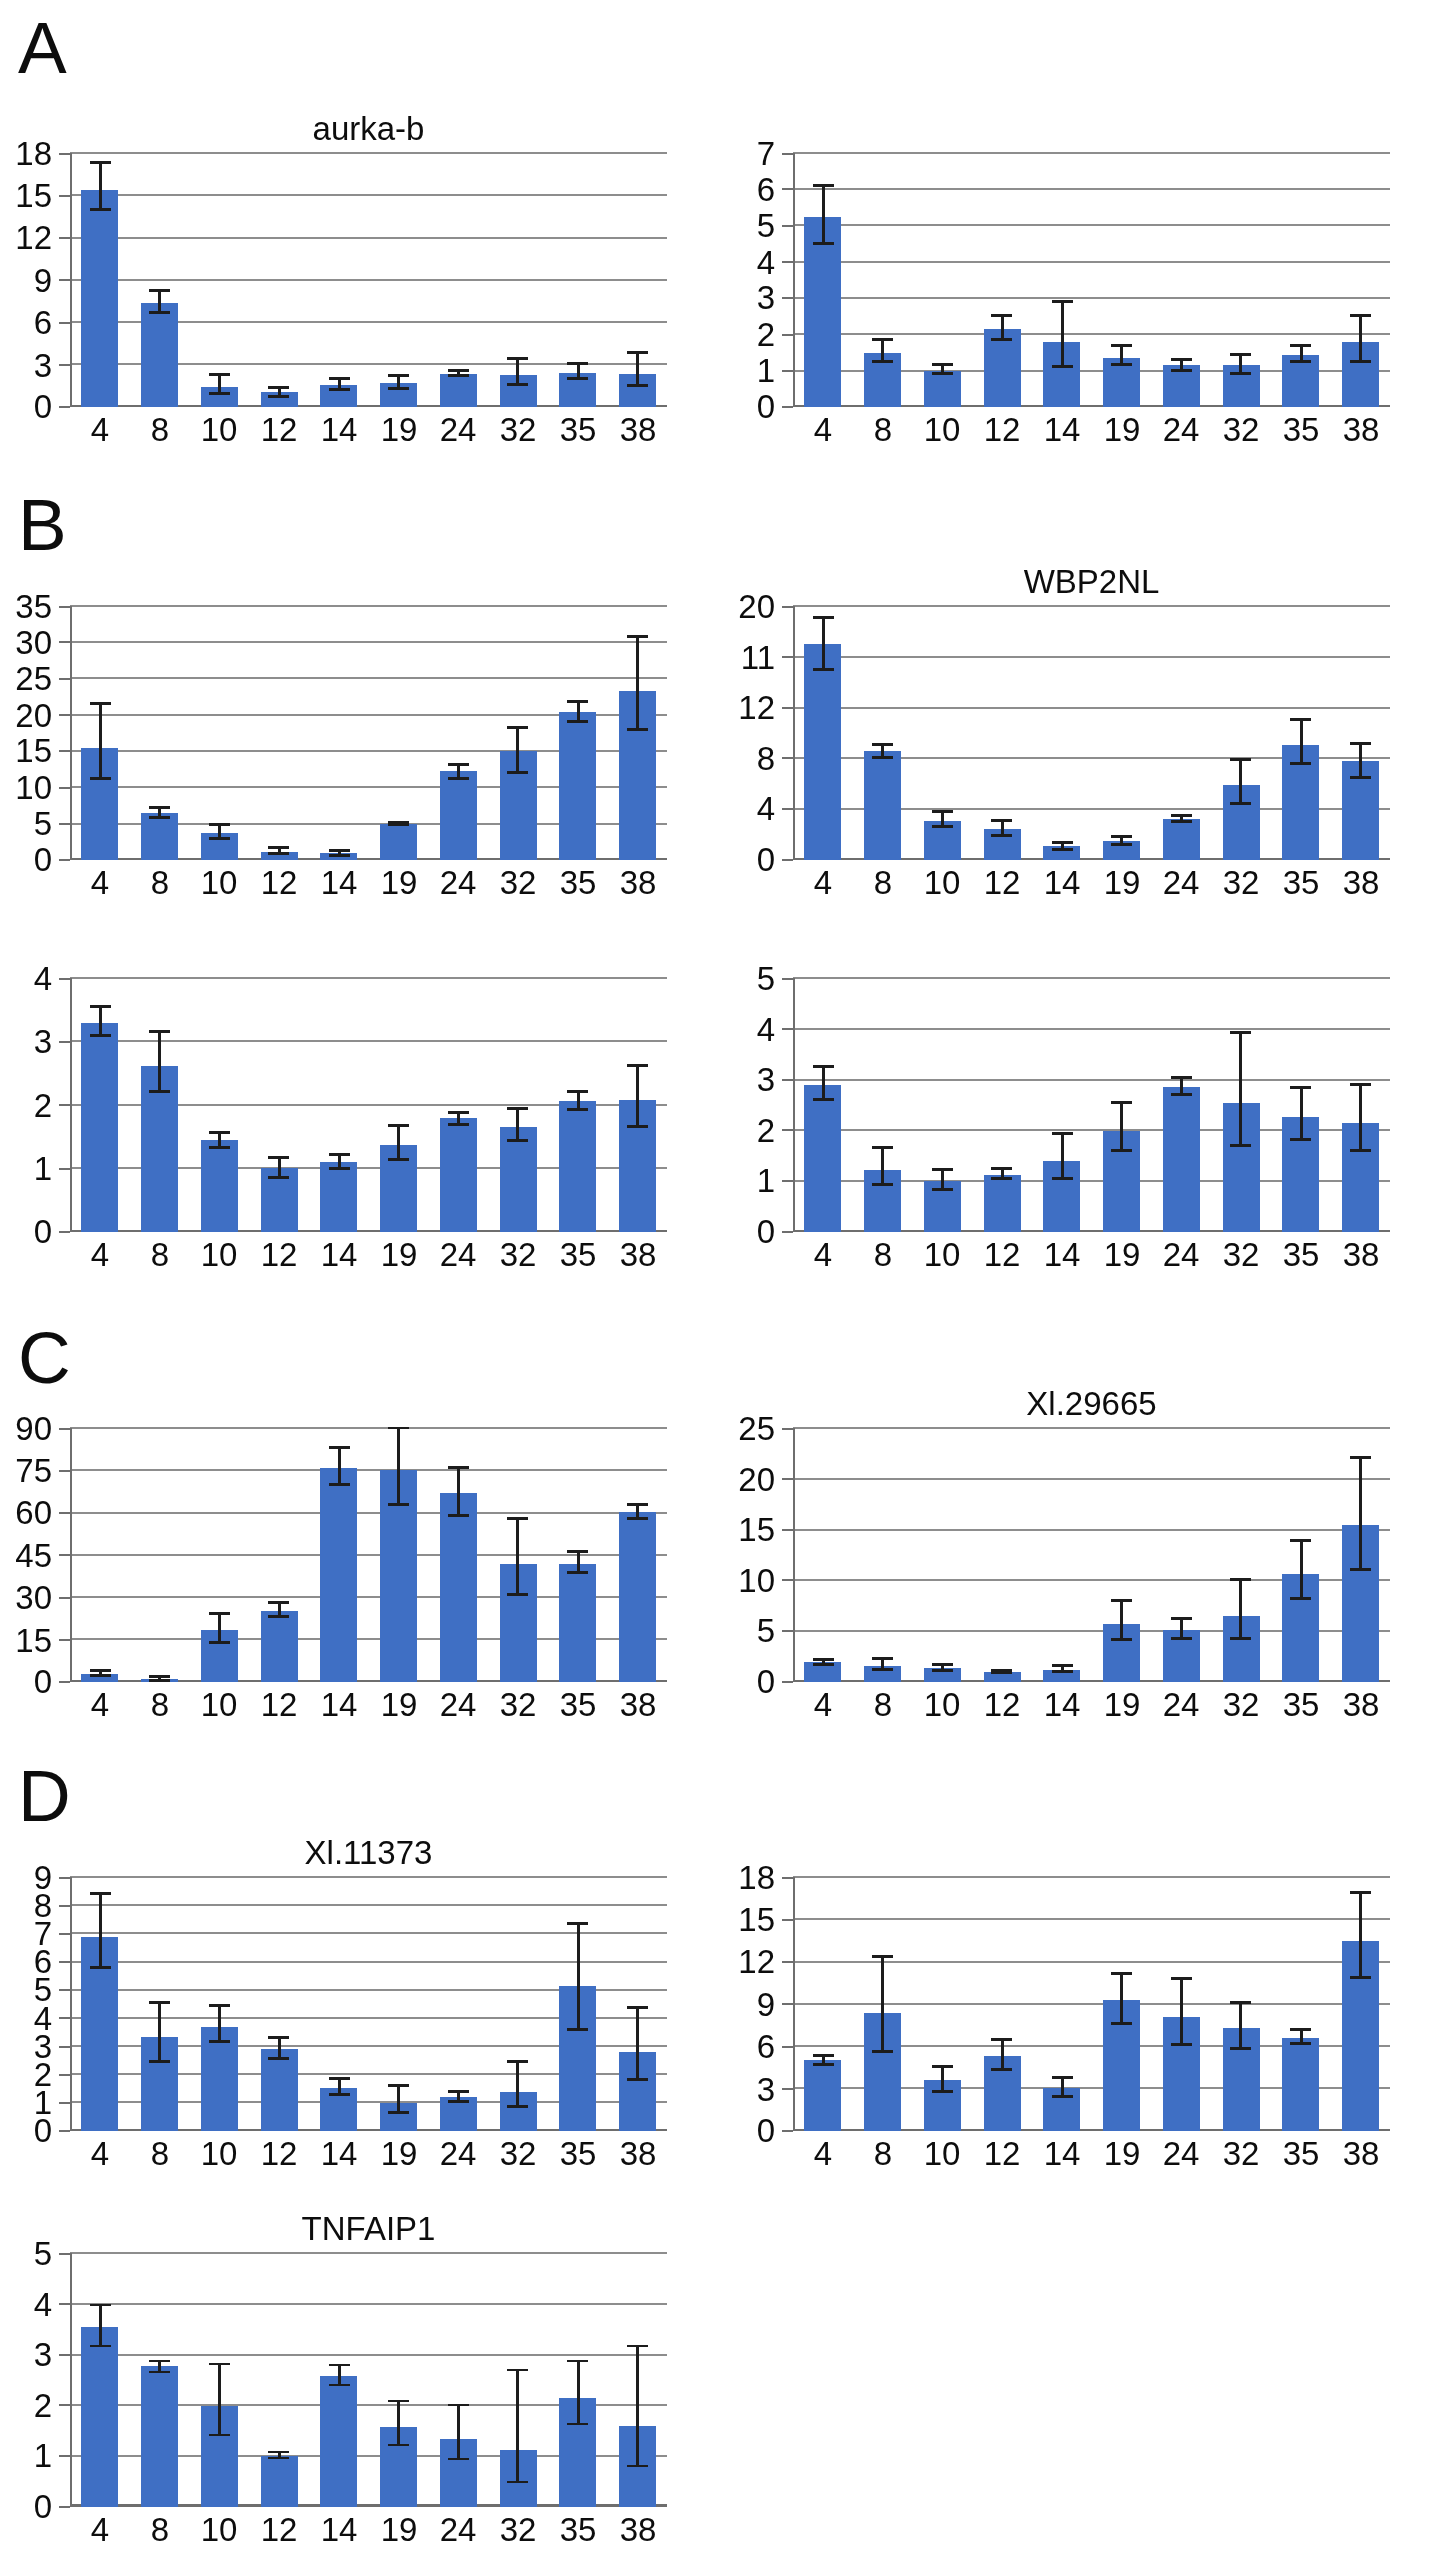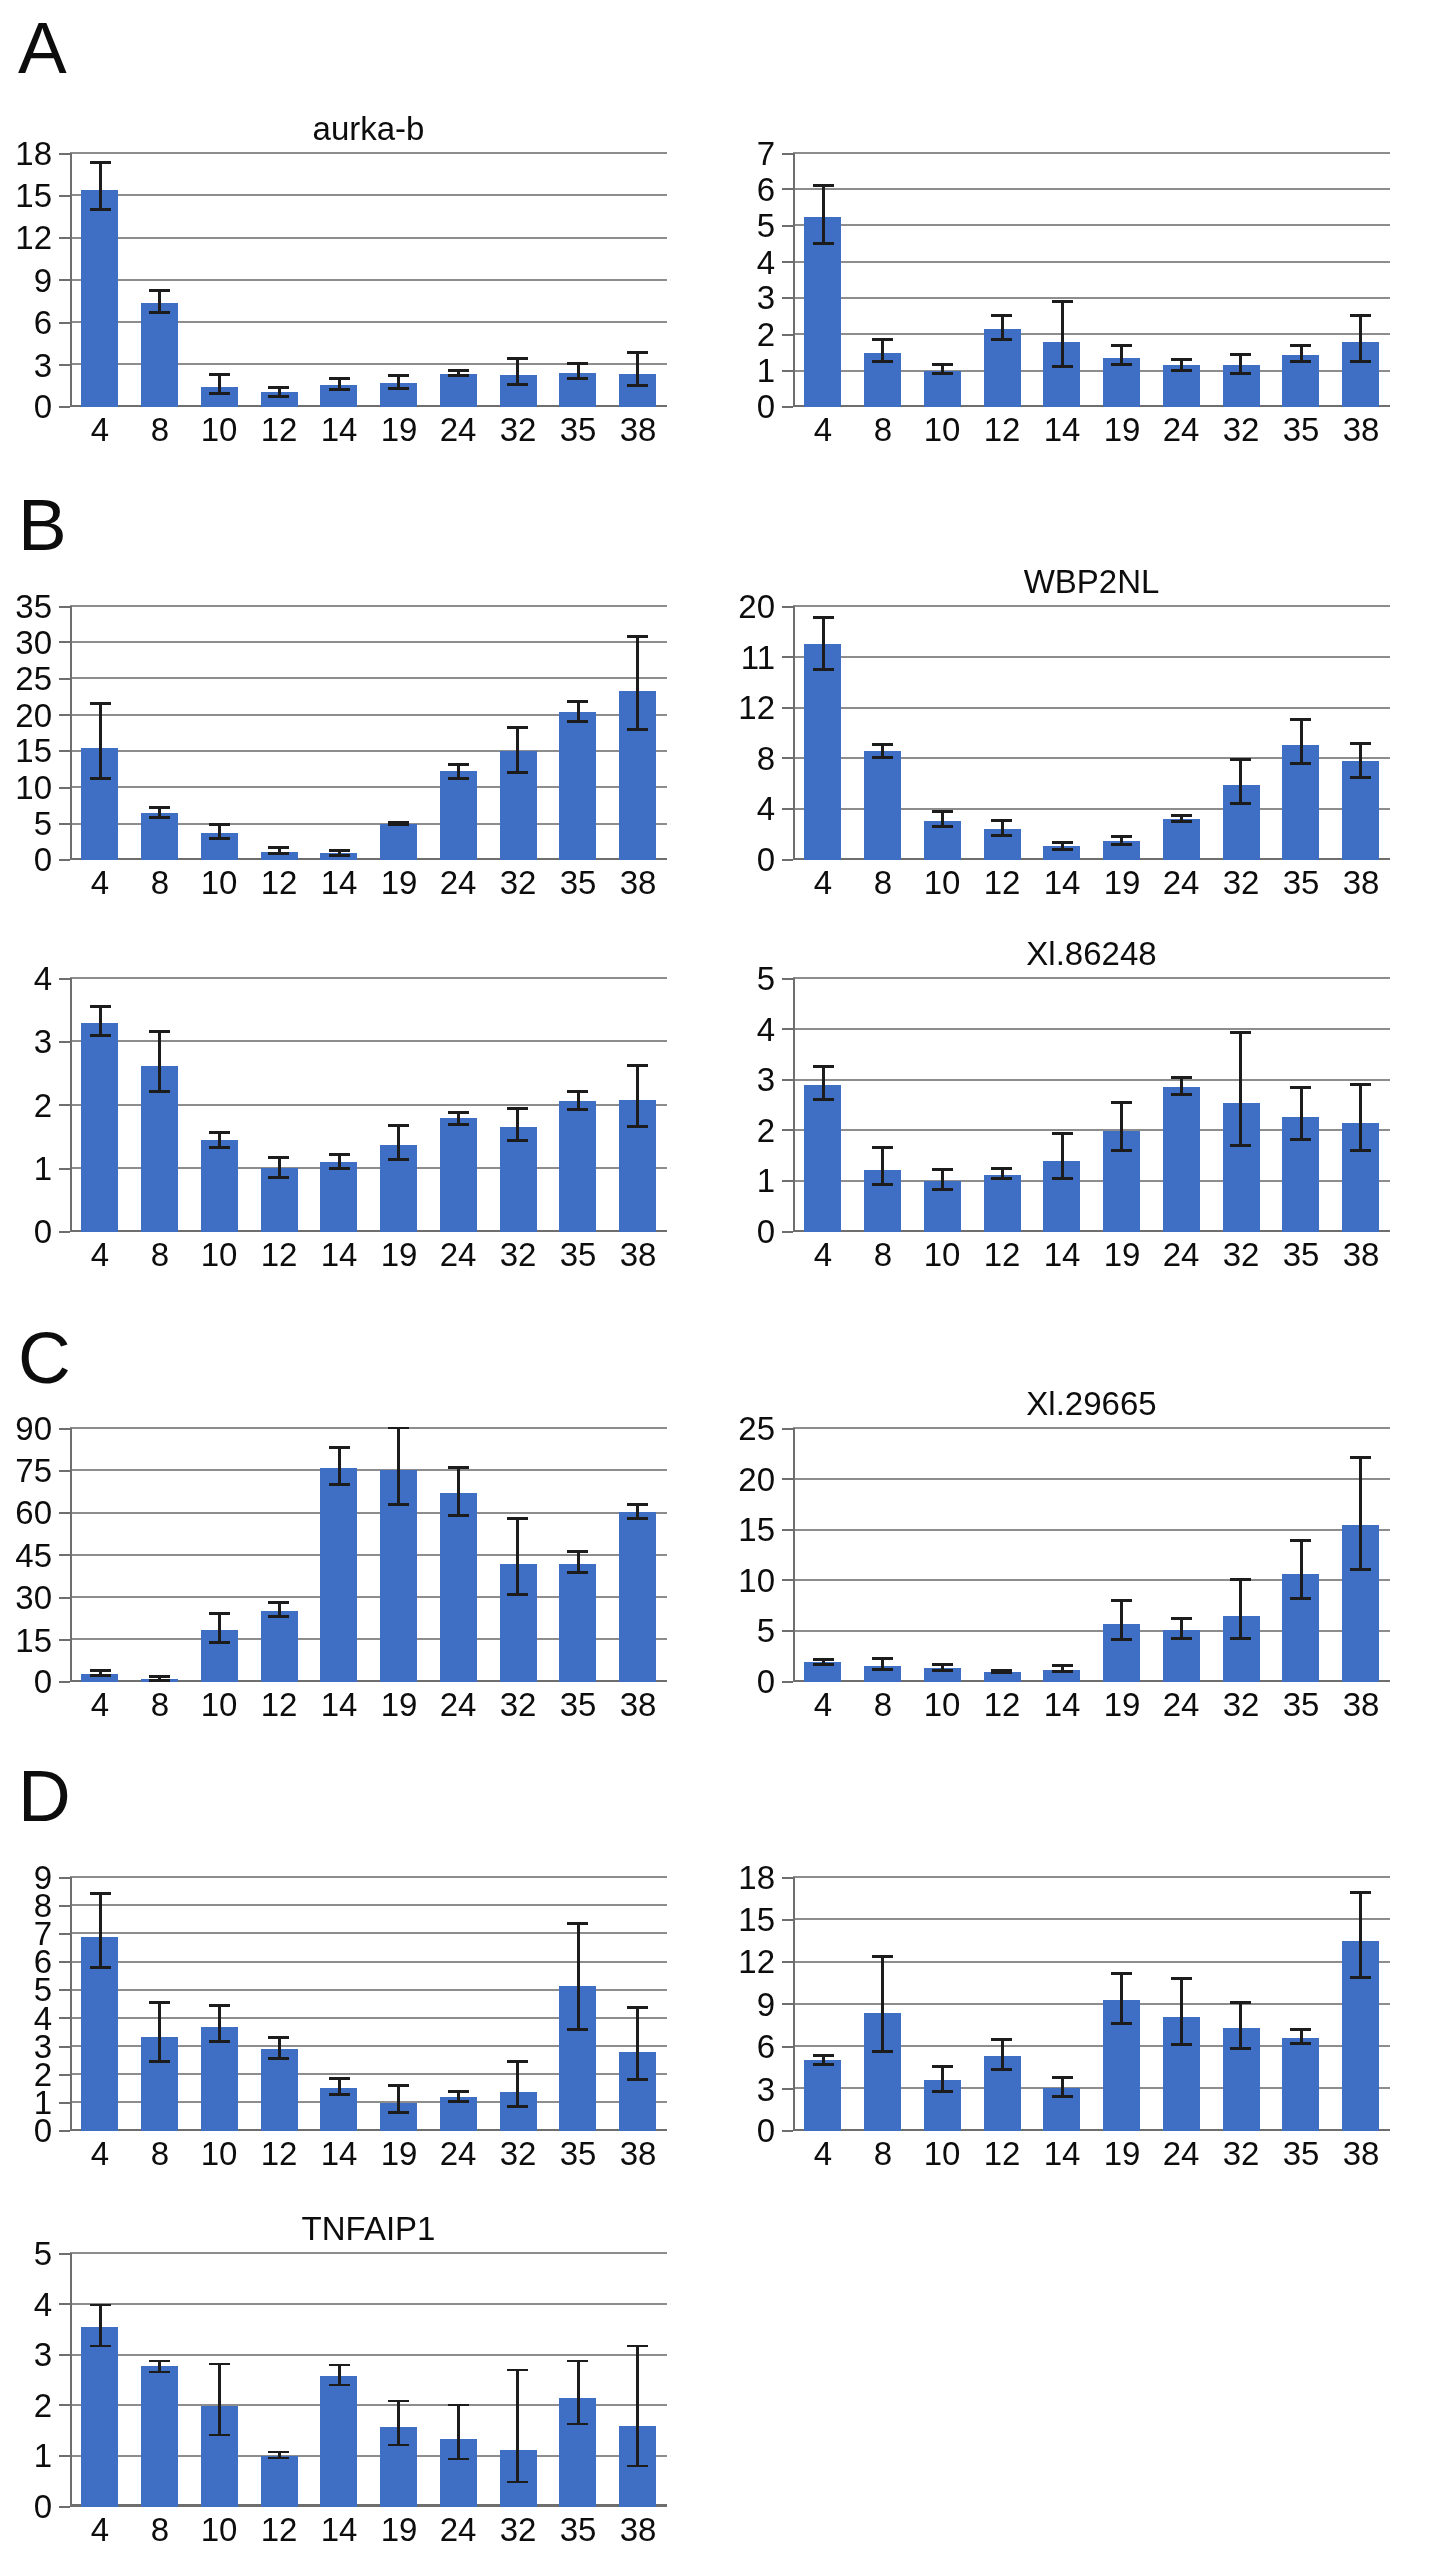--- a/index.html
+++ b/index.html
@@ -426,7 +426,6 @@
           <div class="xlab" style="left: 608px; width: 60px; top: 317px;">38</div>
         </div>
       <div class="chart">
-          <div class="ctitle" style="left: 70px; width: 597px; height: 59px;">Xl.86248</div>
           <div class="plot" style="left: 70px; top: 59px; width: 597px; height: 254px;">
             <div class="grid" style="top: 202px; width: 597px; background: rgb(141, 141, 141);"></div>
             <div class="grid" style="top: 151px; width: 597px; background: rgb(141, 141, 141);"></div>

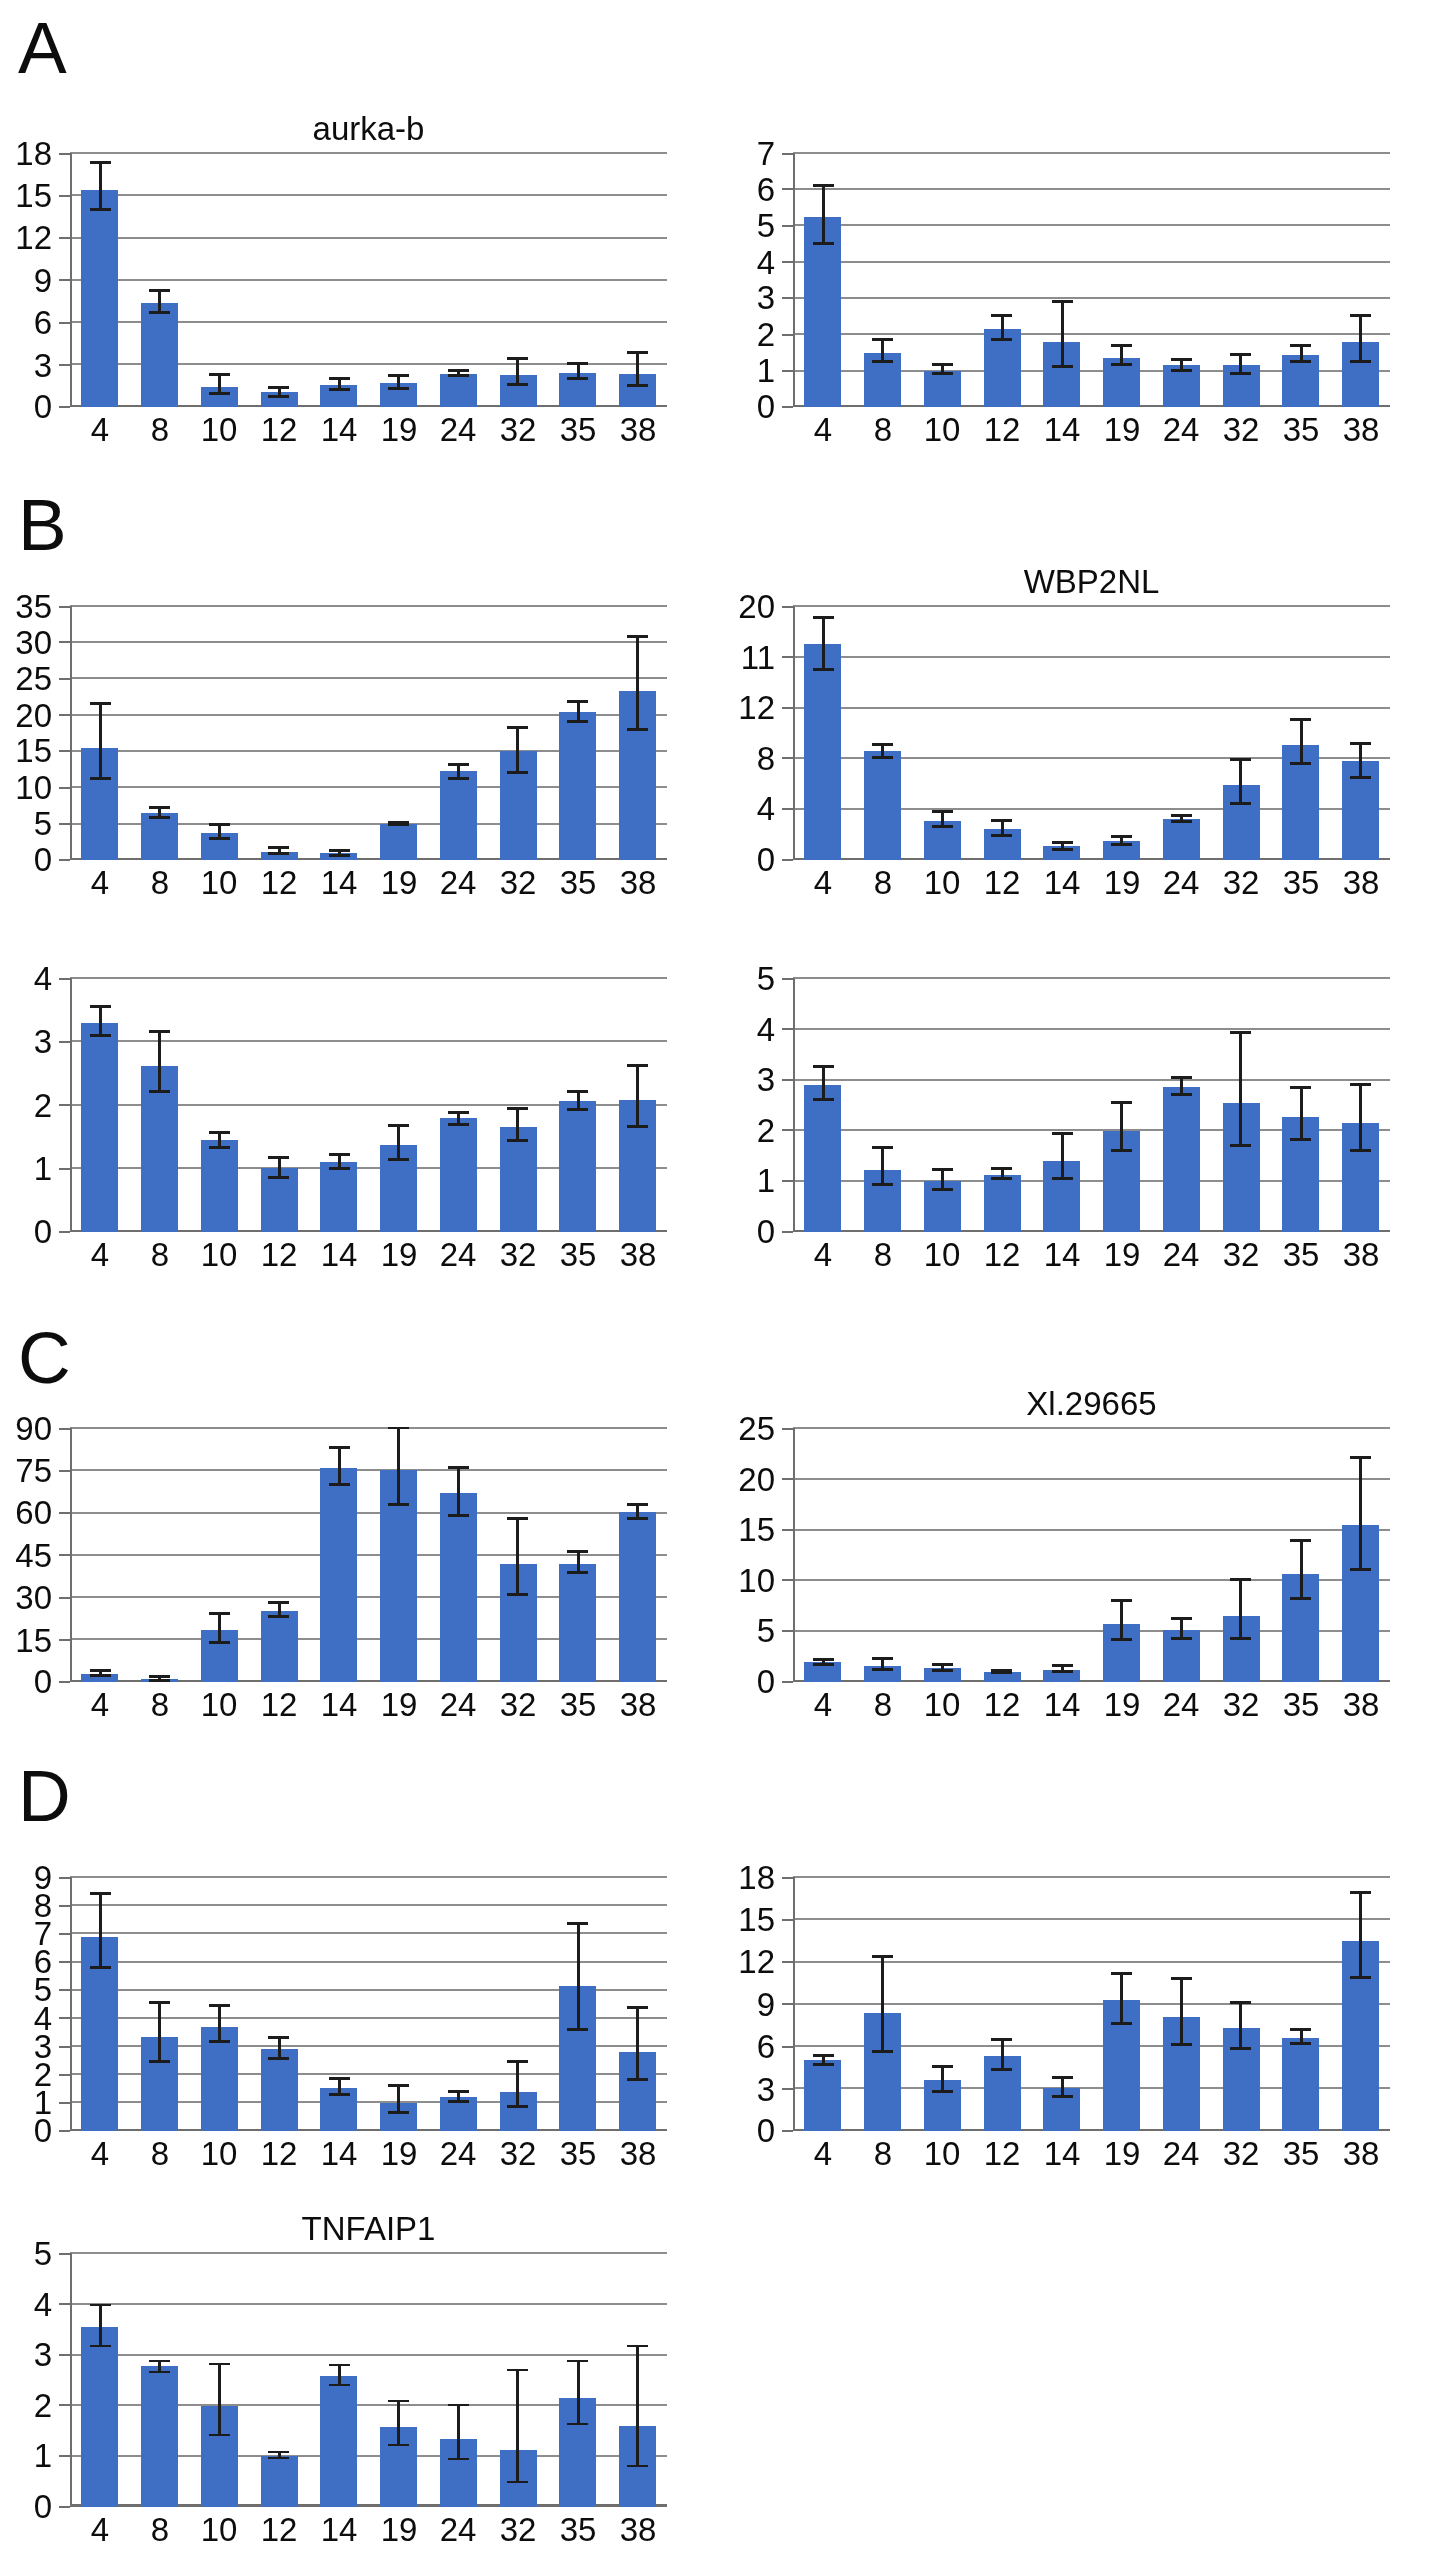--- a/index.html
+++ b/index.html
@@ -661,6 +661,7 @@
     <div class="panel-letter letter-d">D</div>
     <div class="row">
       <div class="chart">
+          <div class="ctitle" style="left: 70px; width: 597px; height: 59px;">Xl.11373</div>
           <div class="plot" style="left: 70px; top: 59px; width: 597px; height: 254px;">
             <div class="grid" style="top: 224px; width: 597px; background: rgb(141, 141, 141);"></div>
             <div class="grid" style="top: 196px; width: 597px; background: rgb(141, 141, 141);"></div>

